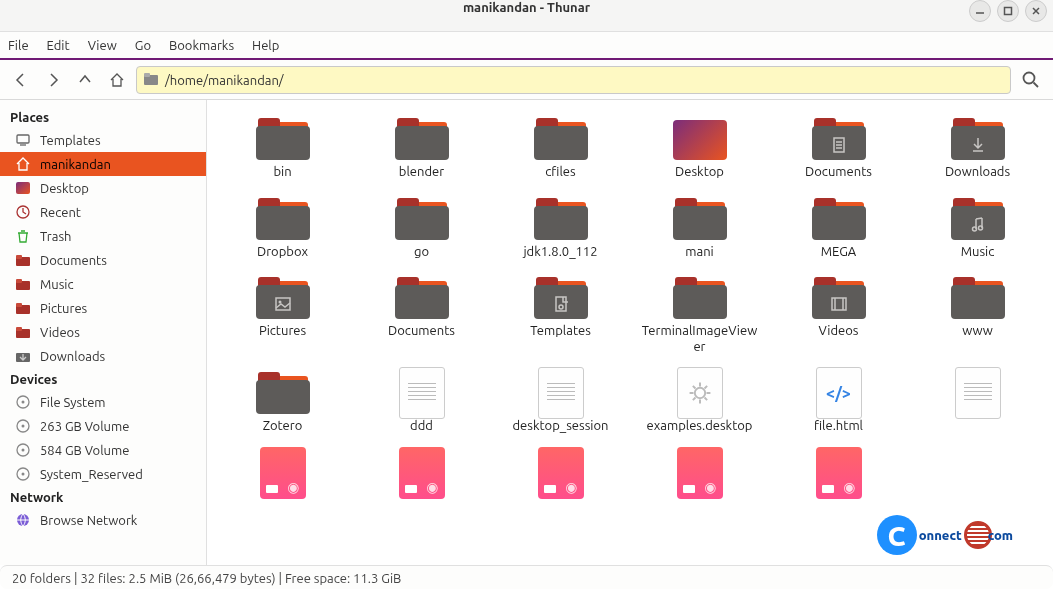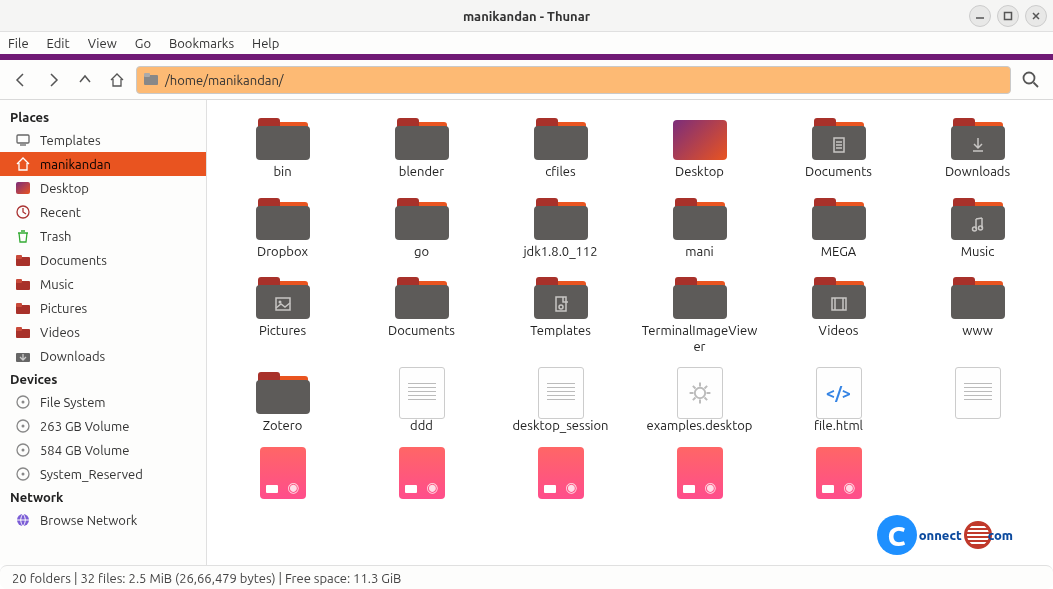--- a/index.html
+++ b/index.html
@@ -6,7 +6,7 @@
 body { width: 1053px; height: 589px; background: #fff; display: flex; flex-direction: column; overflow: hidden; }
 
 
-.titlebar { height: 32px; background: #f5f5f4; border-bottom: 1px solid #e0e0e0; display: flex; align-items: center; position: relative; }
+.titlebar { height: 32px; background: #f5f5f4; border-bottom: 1px solid #e0e0e0; display: flex; align-items: flex-start; position: relative; }
 .titlebar-title { flex: 1; text-align: center; font-weight: 600; color: #333; }
 .window-controls { position: absolute; right: 6px; display: flex; gap: 6px; }
 .win-btn { width: 22px; height: 22px; border-radius: 50%; background: #e8e8e7; border: 1px solid #ccc; display: flex; align-items: center; justify-content: center; cursor: pointer; color: #555; }

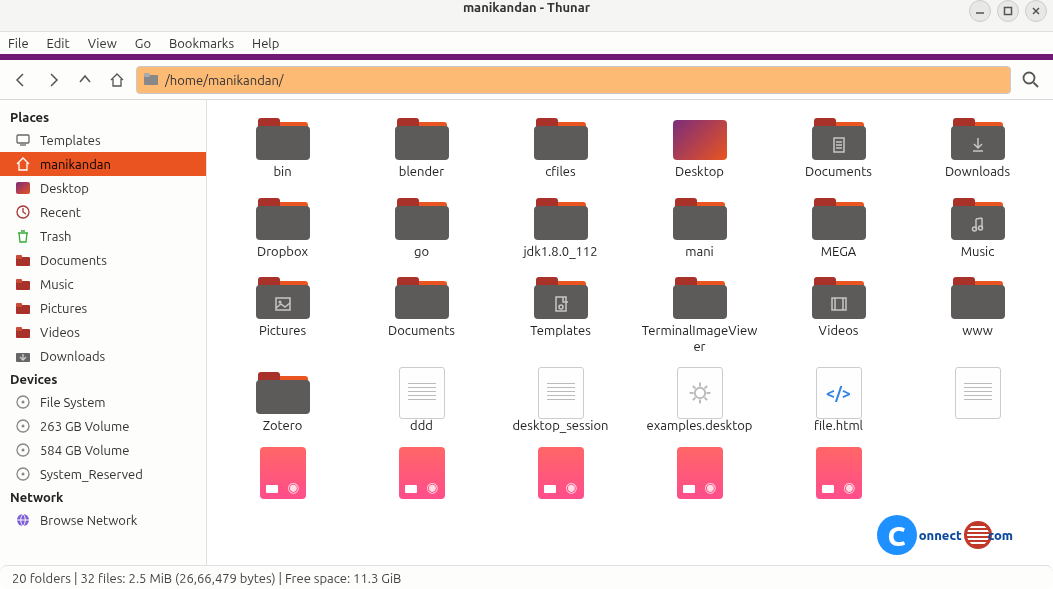--- a/index.html
+++ b/index.html
@@ -13,7 +13,7 @@
 .win-btn svg { width: 10px; height: 10px; }
 
 
-.menubar { height: 28px; background: #fdfdfc; display: flex; align-items: center; padding: 0 8px; gap: 18px; border-bottom: 6px solid #701a75; }
+.menubar { height: 28px; background: #fdfdfc; display: flex; align-items: center; padding: 0 8px; gap: 18px; border-bottom: 2px solid #701a75; }
 .menubar span { color: #333; cursor: pointer; }
 
 

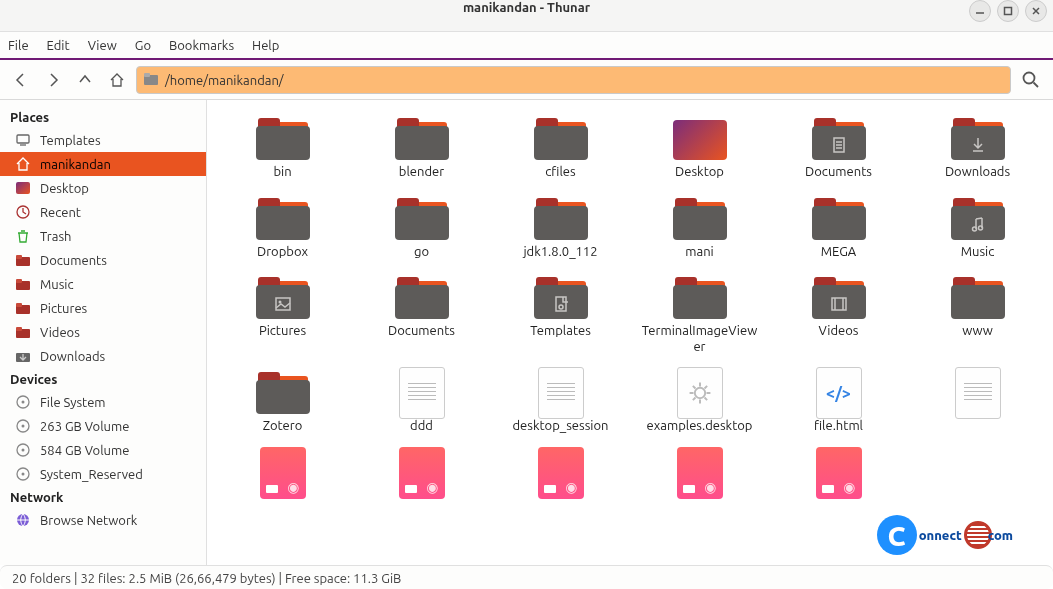--- a/index.html
+++ b/index.html
@@ -20,7 +20,7 @@
 .toolbar { height: 40px; background: #fdfdfc; display: flex; align-items: center; padding: 4px 8px; gap: 6px; border-bottom: 1px solid #d9d9d9; }
 .nav-btn { width: 26px; height: 26px; display: flex; align-items: center; justify-content: center; color: #555; cursor: pointer; border-radius: 3px; }
 .nav-btn svg { width: 16px; height: 16px; }
-.pathbar { flex: 1; height: 28px; border: 1px solid #c9c9c9; border-radius: 4px; display: flex; align-items: center; background: #fdba74; padding: 0 6px; gap: 6px; }
+.pathbar { flex: 1; height: 28px; border: 1px solid #c9c9c9; border-radius: 4px; display: flex; align-items: center; background: #fef9c3; padding: 0 6px; gap: 6px; }
 .pathbar .folder-icon svg { width: 16px; height: 16px; }
 .pathbar .path { color: #333; }
 .search-btn { width: 28px; height: 28px; display: flex; align-items: center; justify-content: center; cursor: pointer; }

